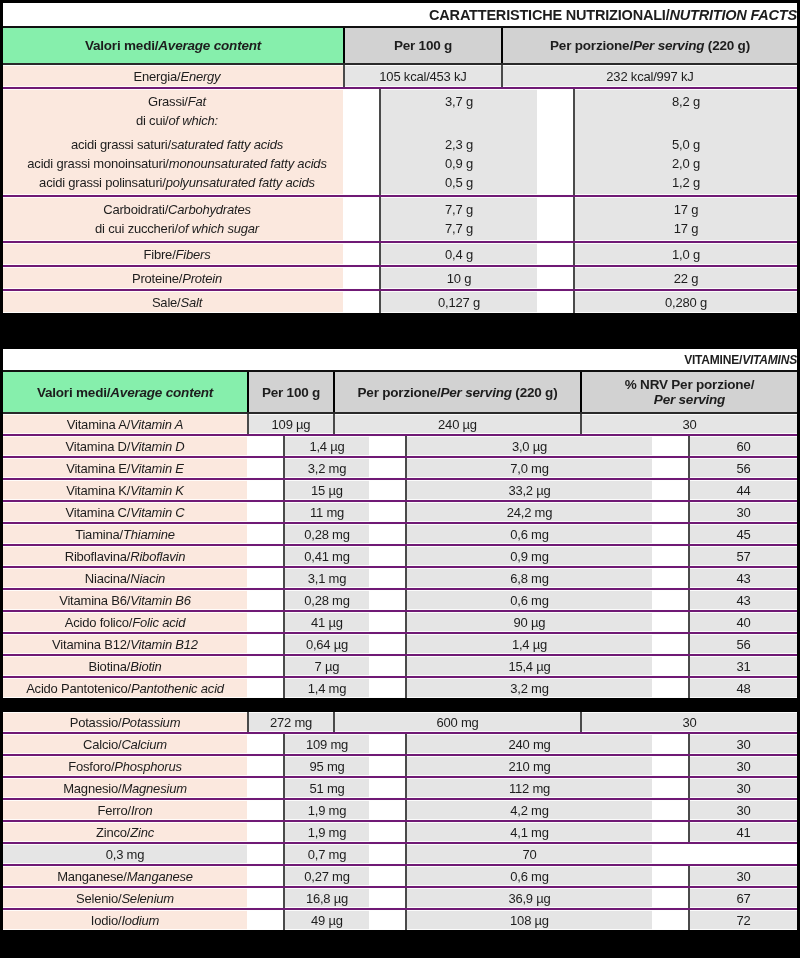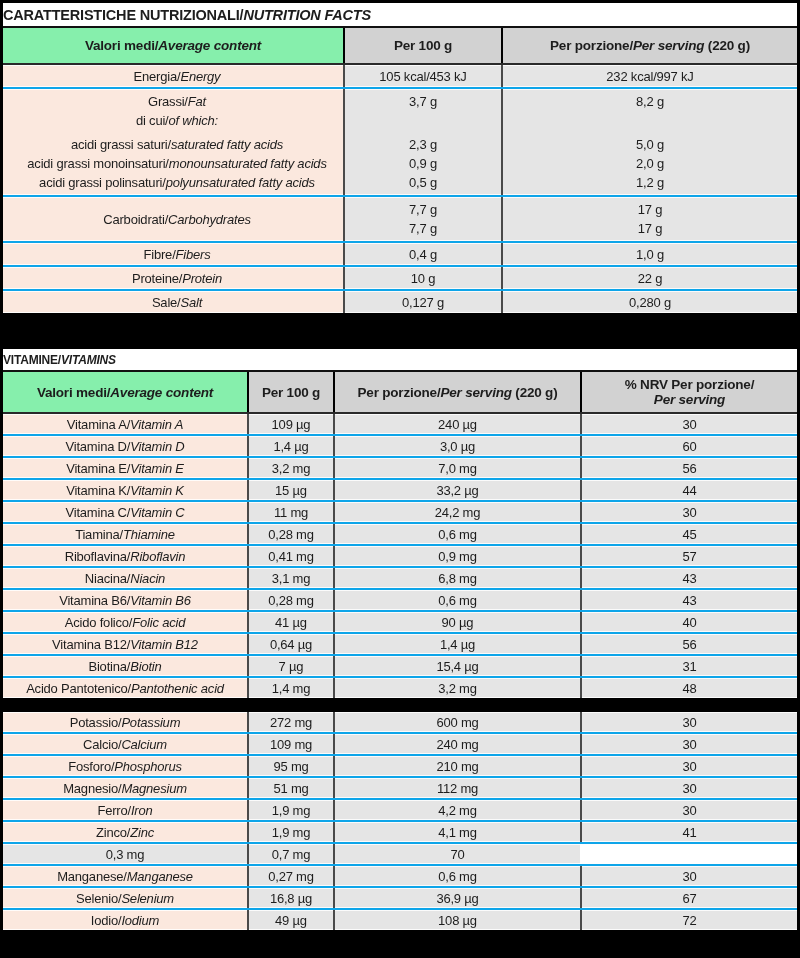--- a/index.html
+++ b/index.html
@@ -10,7 +10,7 @@
   }
   .tbl{border:3px solid #000;background:#fff;}
   .title-row{
-    display:flex;align-items:center;justify-content:flex-start;
+    display:flex;align-items:center;justify-content:flex-end;
     font-weight:bold;background:#fff;border-bottom:2px solid #111;
   }
   .t1 .title-row{height:23px;font-size:14.5px;}

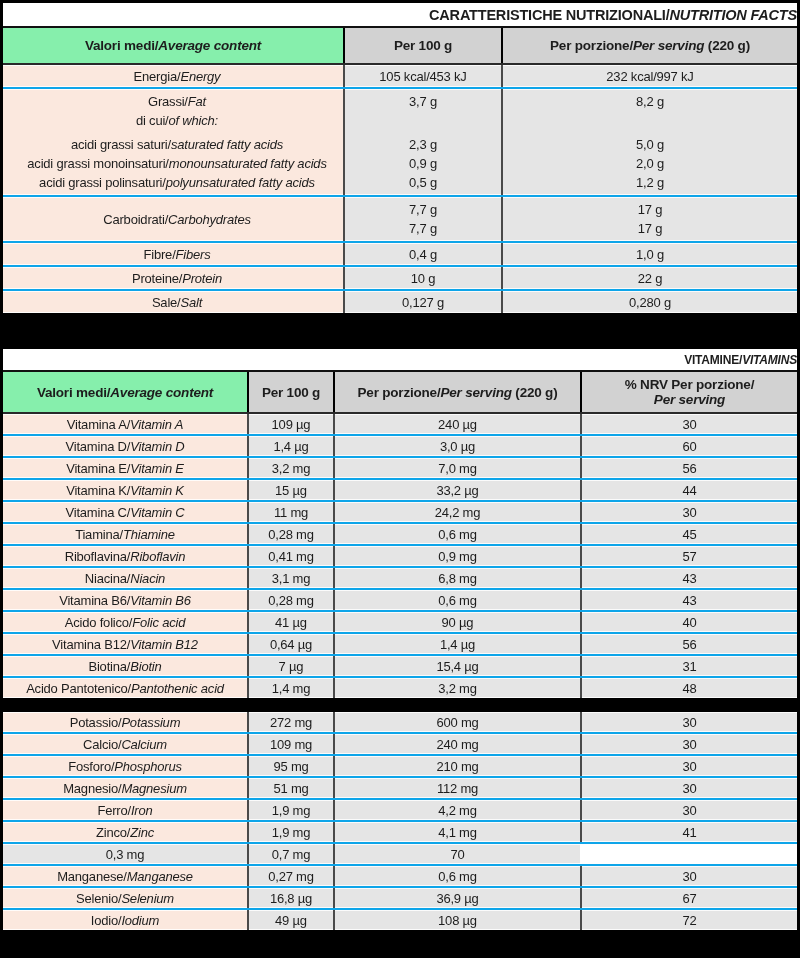--- a/index.html
+++ b/index.html
@@ -27,7 +27,7 @@
   .row{display:grid;}
   .t1 .row{grid-template-columns:340px 158px 1fr;}
   .t2 .row{grid-template-columns:244px 86px 247px 1fr;}
-  .row + .row{border-top:2px solid #0ea5e9;}
+  .row + .row{border-top:2px solid #701a75;gap:36px;}
   .t1 .row.single{height:22px;}
   .t2 .row.single{height:20px;}
   .row.multi .cell{padding-top:3px;padding-bottom:3px;}

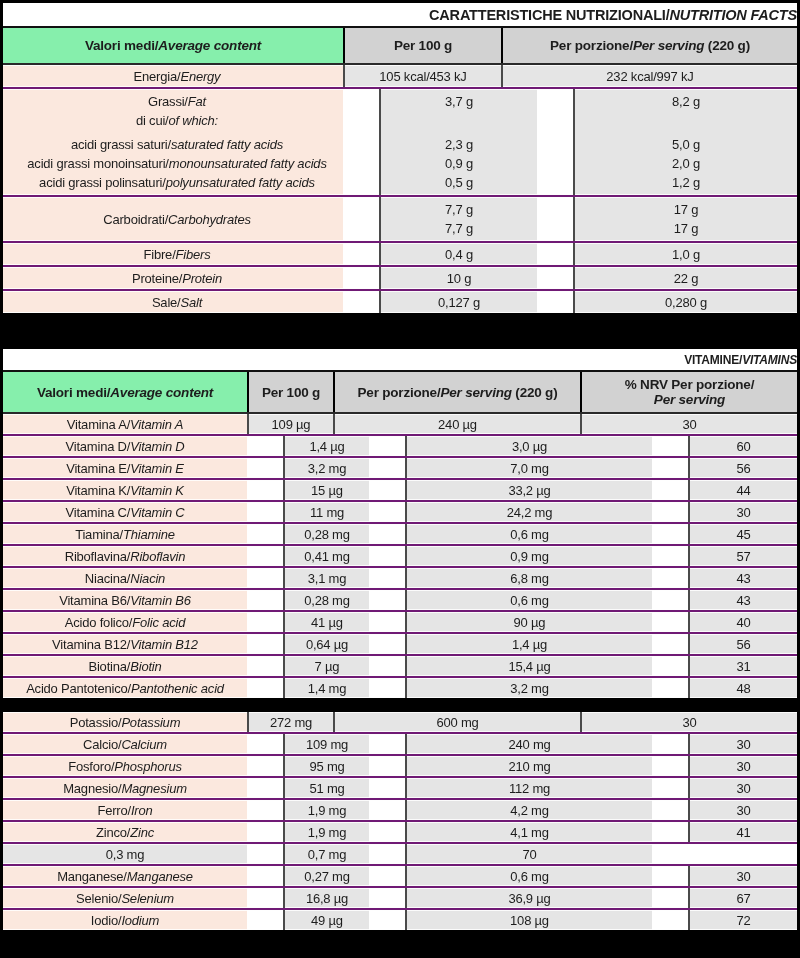--- a/index.html
+++ b/index.html
@@ -106,6 +106,7 @@
         <div class="row multi">
           <div class="cell lbl">
             <div class="line"><span class="it">Carboidrati/</span><i class="en">Carbohydrates</i></div>
+            <div class="line"><span class="it">di cui zuccheri/</span><i class="en">of which sugar</i></div>
           </div>
           <div class="cell val">
             <div class="line">7,7 g</div>

